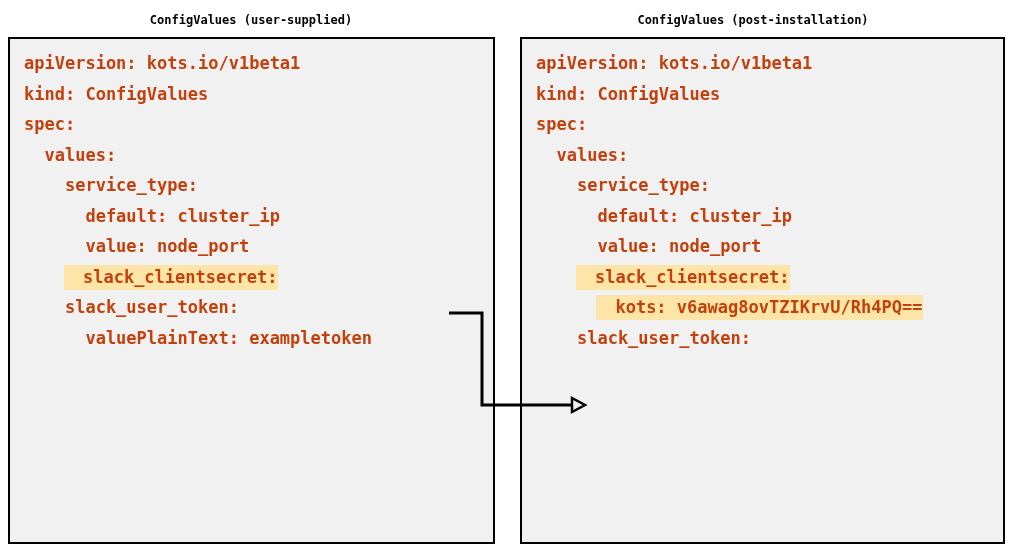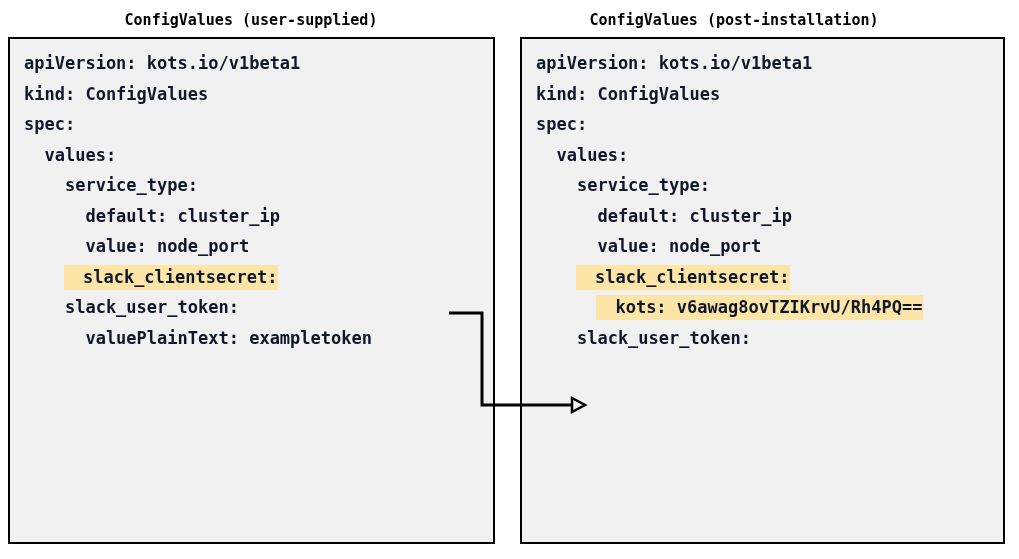--- a/index.html
+++ b/index.html
@@ -28,7 +28,7 @@
     line-height: 24px;
     text-align: center;
     font-family: "DejaVu Sans Mono", "Liberation Mono", monospace;
-    font-size: 15px;
+    font-size: 12px;
     font-weight: bold;
     color: #000000;
     letter-spacing: 0px;

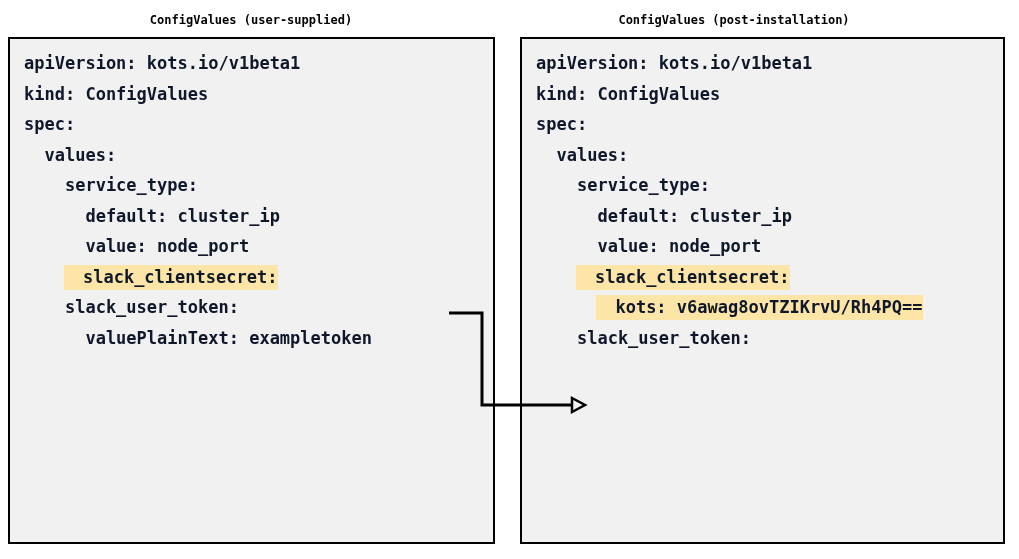--- a/index.html
+++ b/index.html
@@ -35,7 +35,7 @@
     white-space: pre;
   }
   #title-left  { left: 8px;   width: 486px; }
-  #title-right { left: 492px; width: 484px; }
+  #title-right { left: 511px; width: 484px; }
 
   
   .code-box {

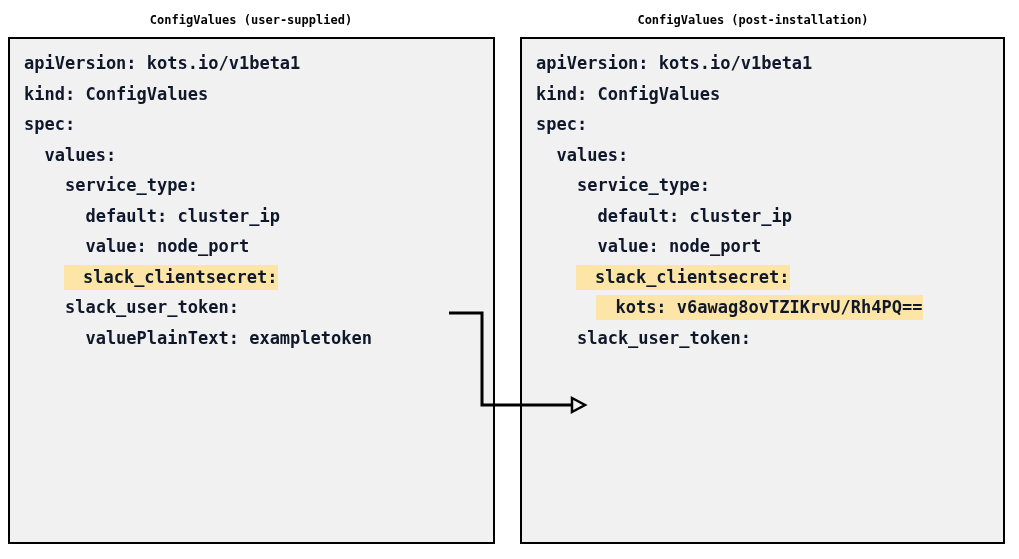--- a/index.html
+++ b/index.html
@@ -63,7 +63,7 @@
     font-family: "DejaVu Sans Mono", "Liberation Mono", monospace;
     font-size: 17px;
     font-weight: bold;
-    color: #0f172a;
+    color: #c2410c;
     white-space: pre;
   }
   .code-line .hl {

